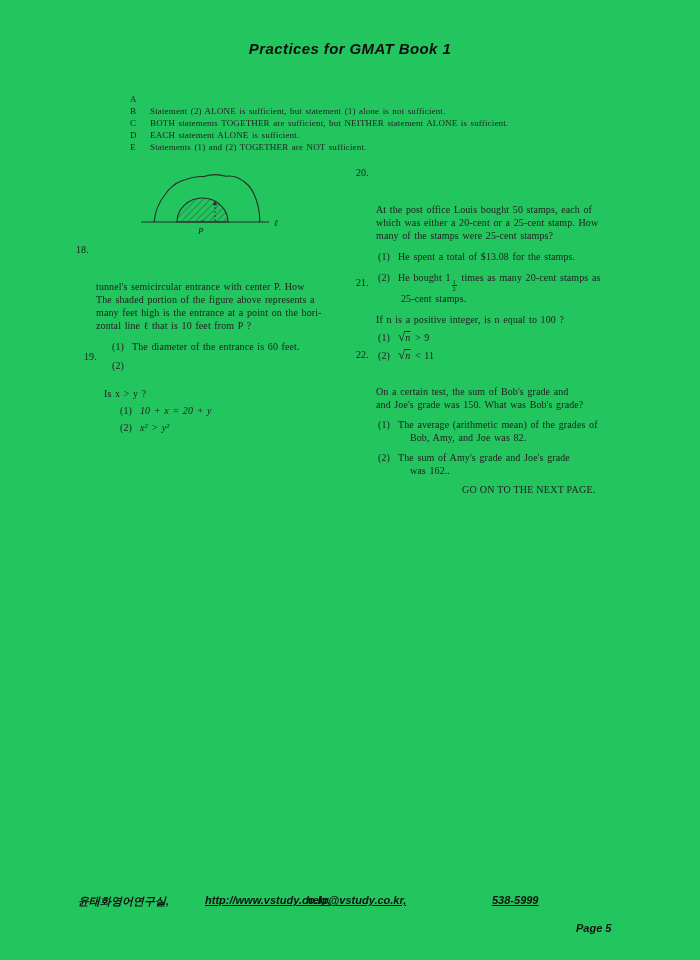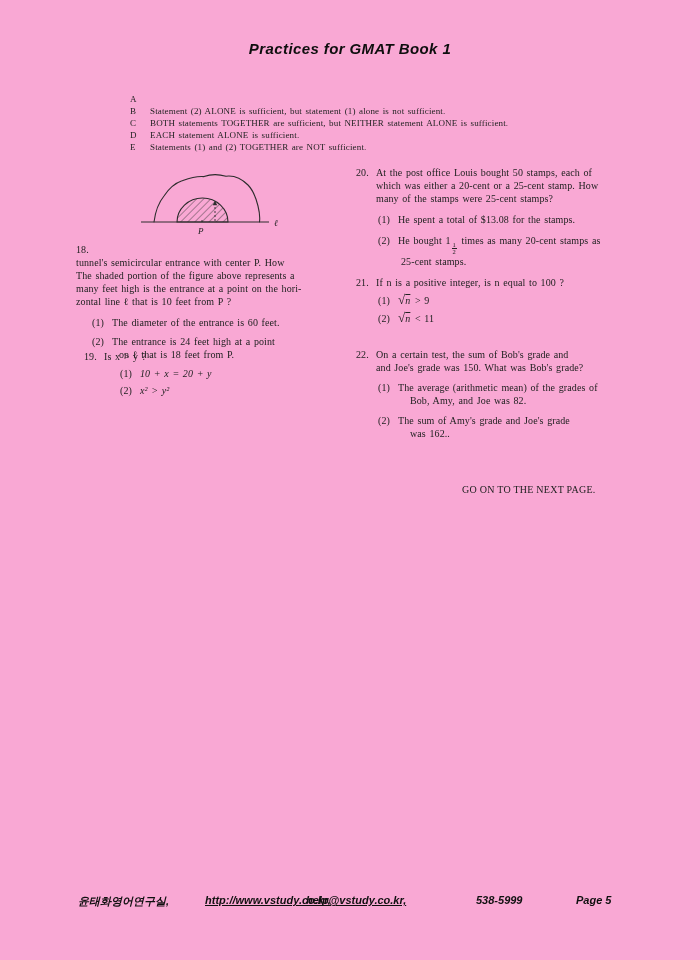--- a/index.html
+++ b/index.html
@@ -5,7 +5,7 @@
   html,body { margin:0; padding:0; background:#ffffff; }
   .page {
     position:relative; width:700px; height:960px;
-    background:#f9a8d4; overflow:hidden;
+    background:#22c55e; overflow:hidden;
     font-family:"Liberation Serif", serif; color:#1f1f1f;
   }
 

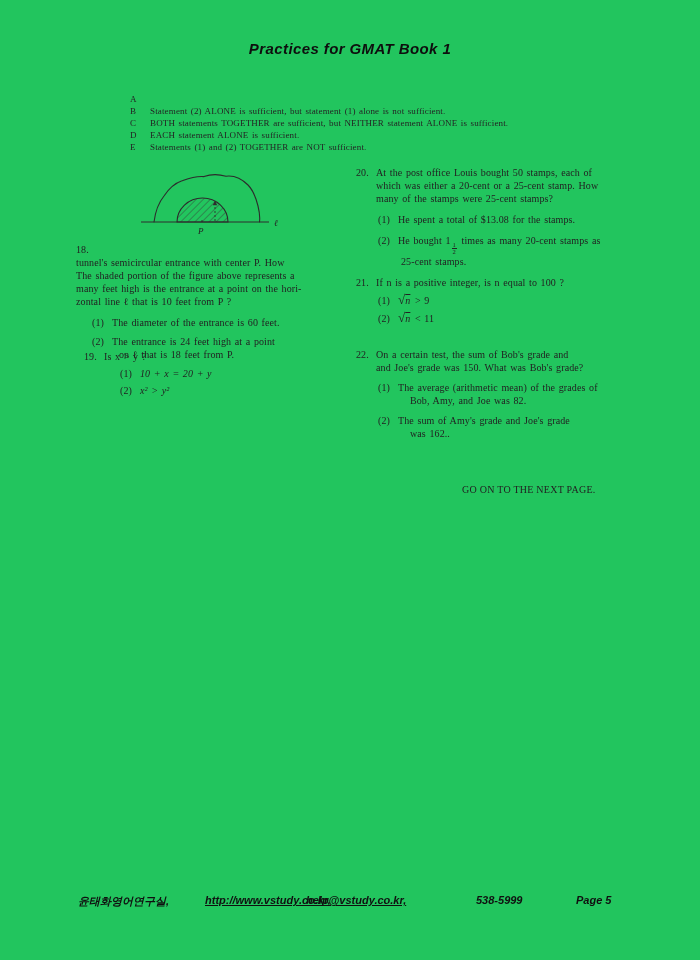--- a/index.html
+++ b/index.html
@@ -30,7 +30,7 @@
   
   .q { position:absolute; display:flex; font-size:10px; line-height:13px; letter-spacing:0.1px; word-spacing:1px; color:#222; }
   .qnum { width:20px; flex:none; }
-  .qbody { flex:1; }
+  .qbody { flex:1;margin-top:37px; }
   #q18 { left:76px;  top:243px; width:282px;flex-direction:column; }
   #q19 { left:84px;  top:350px; width:282px; }
   #q20 { left:356px; top:166px; width:292px; }

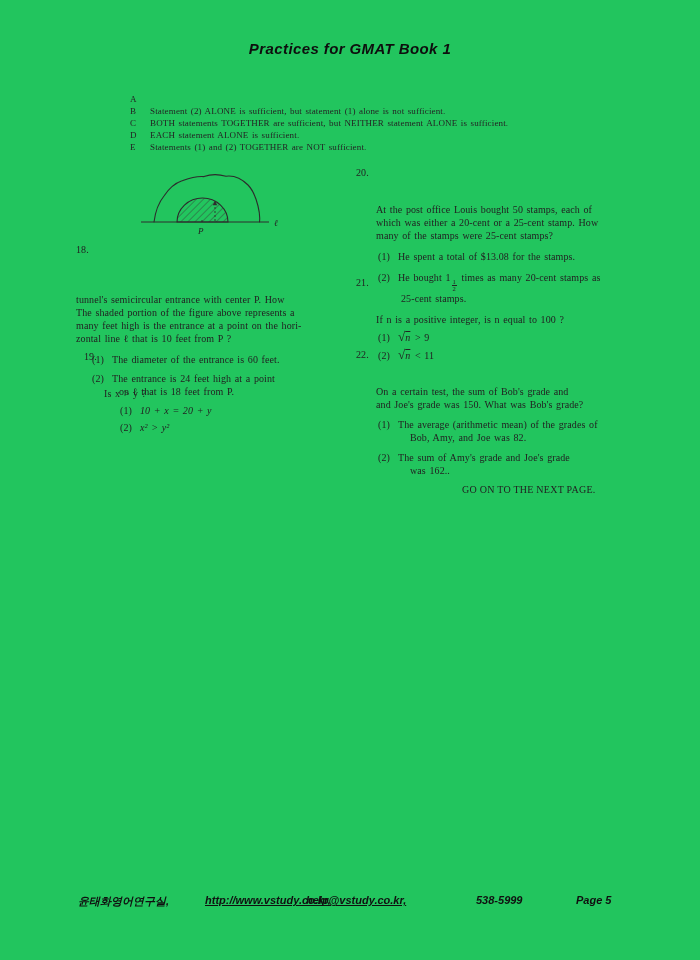--- a/index.html
+++ b/index.html
@@ -31,7 +31,7 @@
   .q { position:absolute; display:flex; font-size:10px; line-height:13px; letter-spacing:0.1px; word-spacing:1px; color:#222; }
   .qnum { width:20px; flex:none; }
   .qbody { flex:1;margin-top:37px; }
-  #q18 { left:76px;  top:243px; width:282px;flex-direction:column; }
+  #q18 { left:76px;  top:243px; width:282px; }
   #q19 { left:84px;  top:350px; width:282px; }
   #q20 { left:356px; top:166px; width:292px; }
   #q21 { left:356px; top:276px; width:292px; }

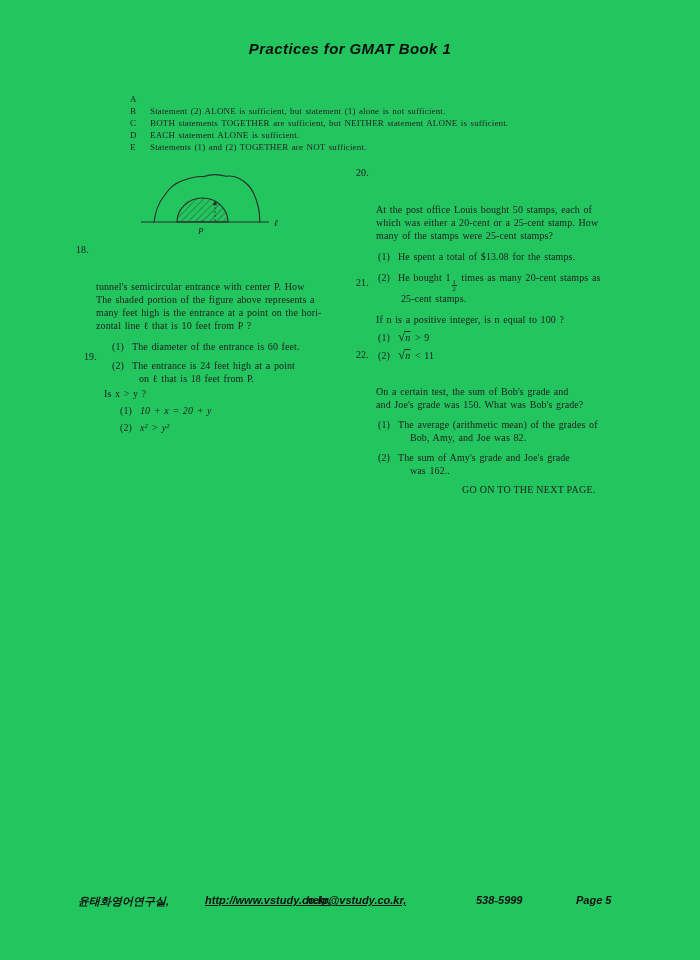--- a/index.html
+++ b/index.html
@@ -139,10 +139,6 @@
       </div>
       <div class="stmt">
         <span class="stmt-label">(2)</span>
-        <div class="stmt-text">
-          <div class="line">The entrance is 24 feet high at a point</div>
-          <div class="line cont-7">on ℓ that is 18 feet from P.</div>
-        </div>
       </div>
     </div>
   </div>

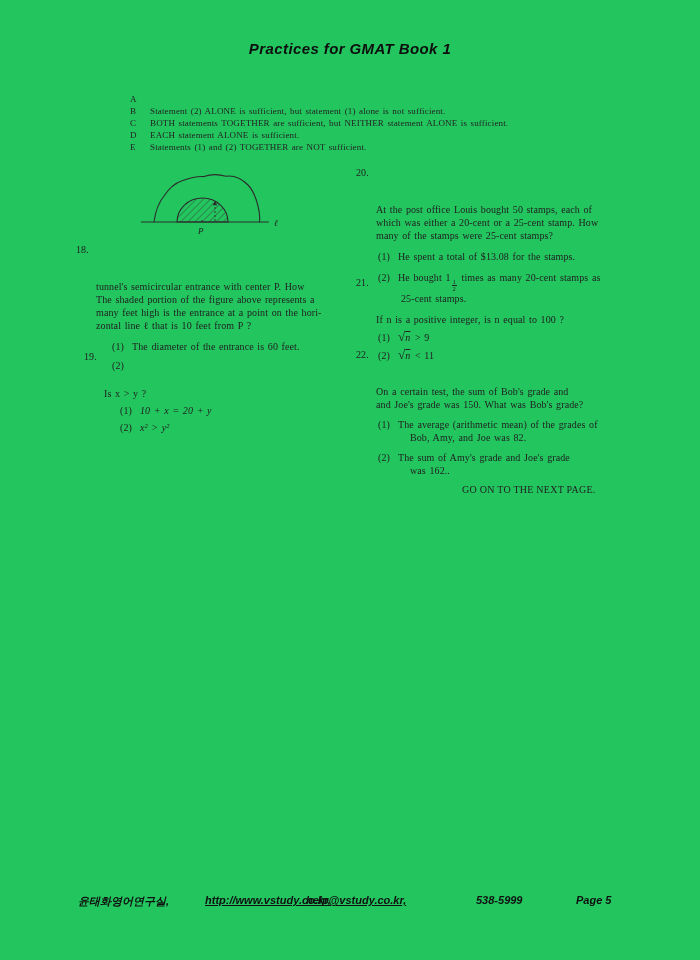--- a/index.html
+++ b/index.html
@@ -78,7 +78,7 @@
   .f-lab   { left:78px;  font-size:11px; }
   .f-url   { left:205px; text-decoration:underline; }
   .f-email { left:294px; text-decoration:underline;margin-left:12px; }
-  .f-phone { left:476px; }
+  .f-phone { left:492px;text-decoration:underline; }
   .f-page  { left:576px; }
 </style>
 </head>

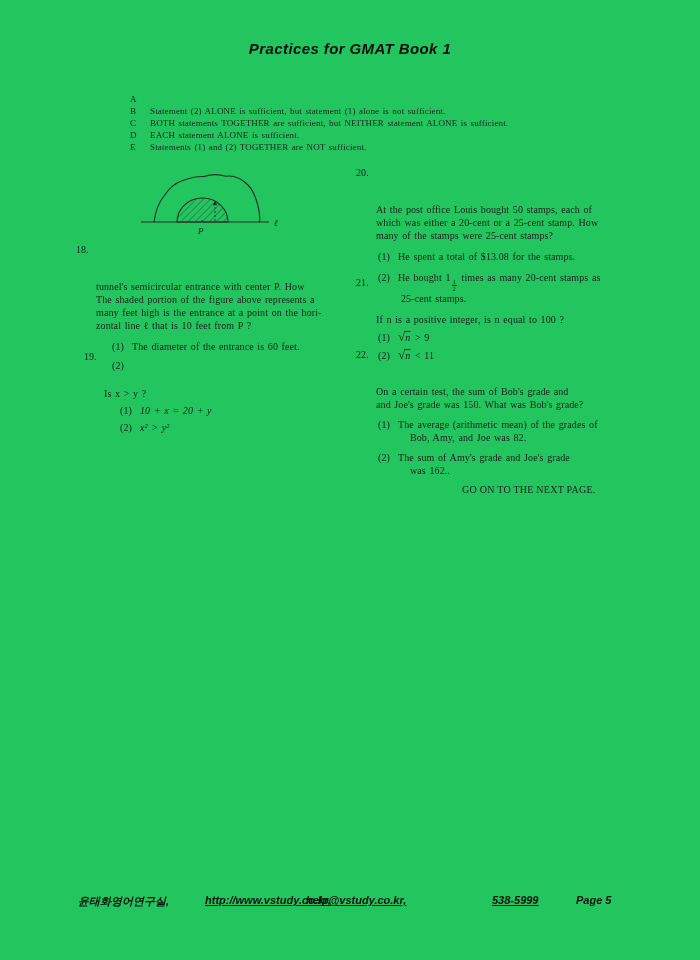--- a/index.html
+++ b/index.html
@@ -79,7 +79,7 @@
   .f-url   { left:205px; text-decoration:underline; }
   .f-email { left:294px; text-decoration:underline;margin-left:12px; }
   .f-phone { left:492px;text-decoration:underline; }
-  .f-page  { left:576px; }
+  .f-page  { left:576px;margin-top:28px; }
 </style>
 </head>
 <body>

